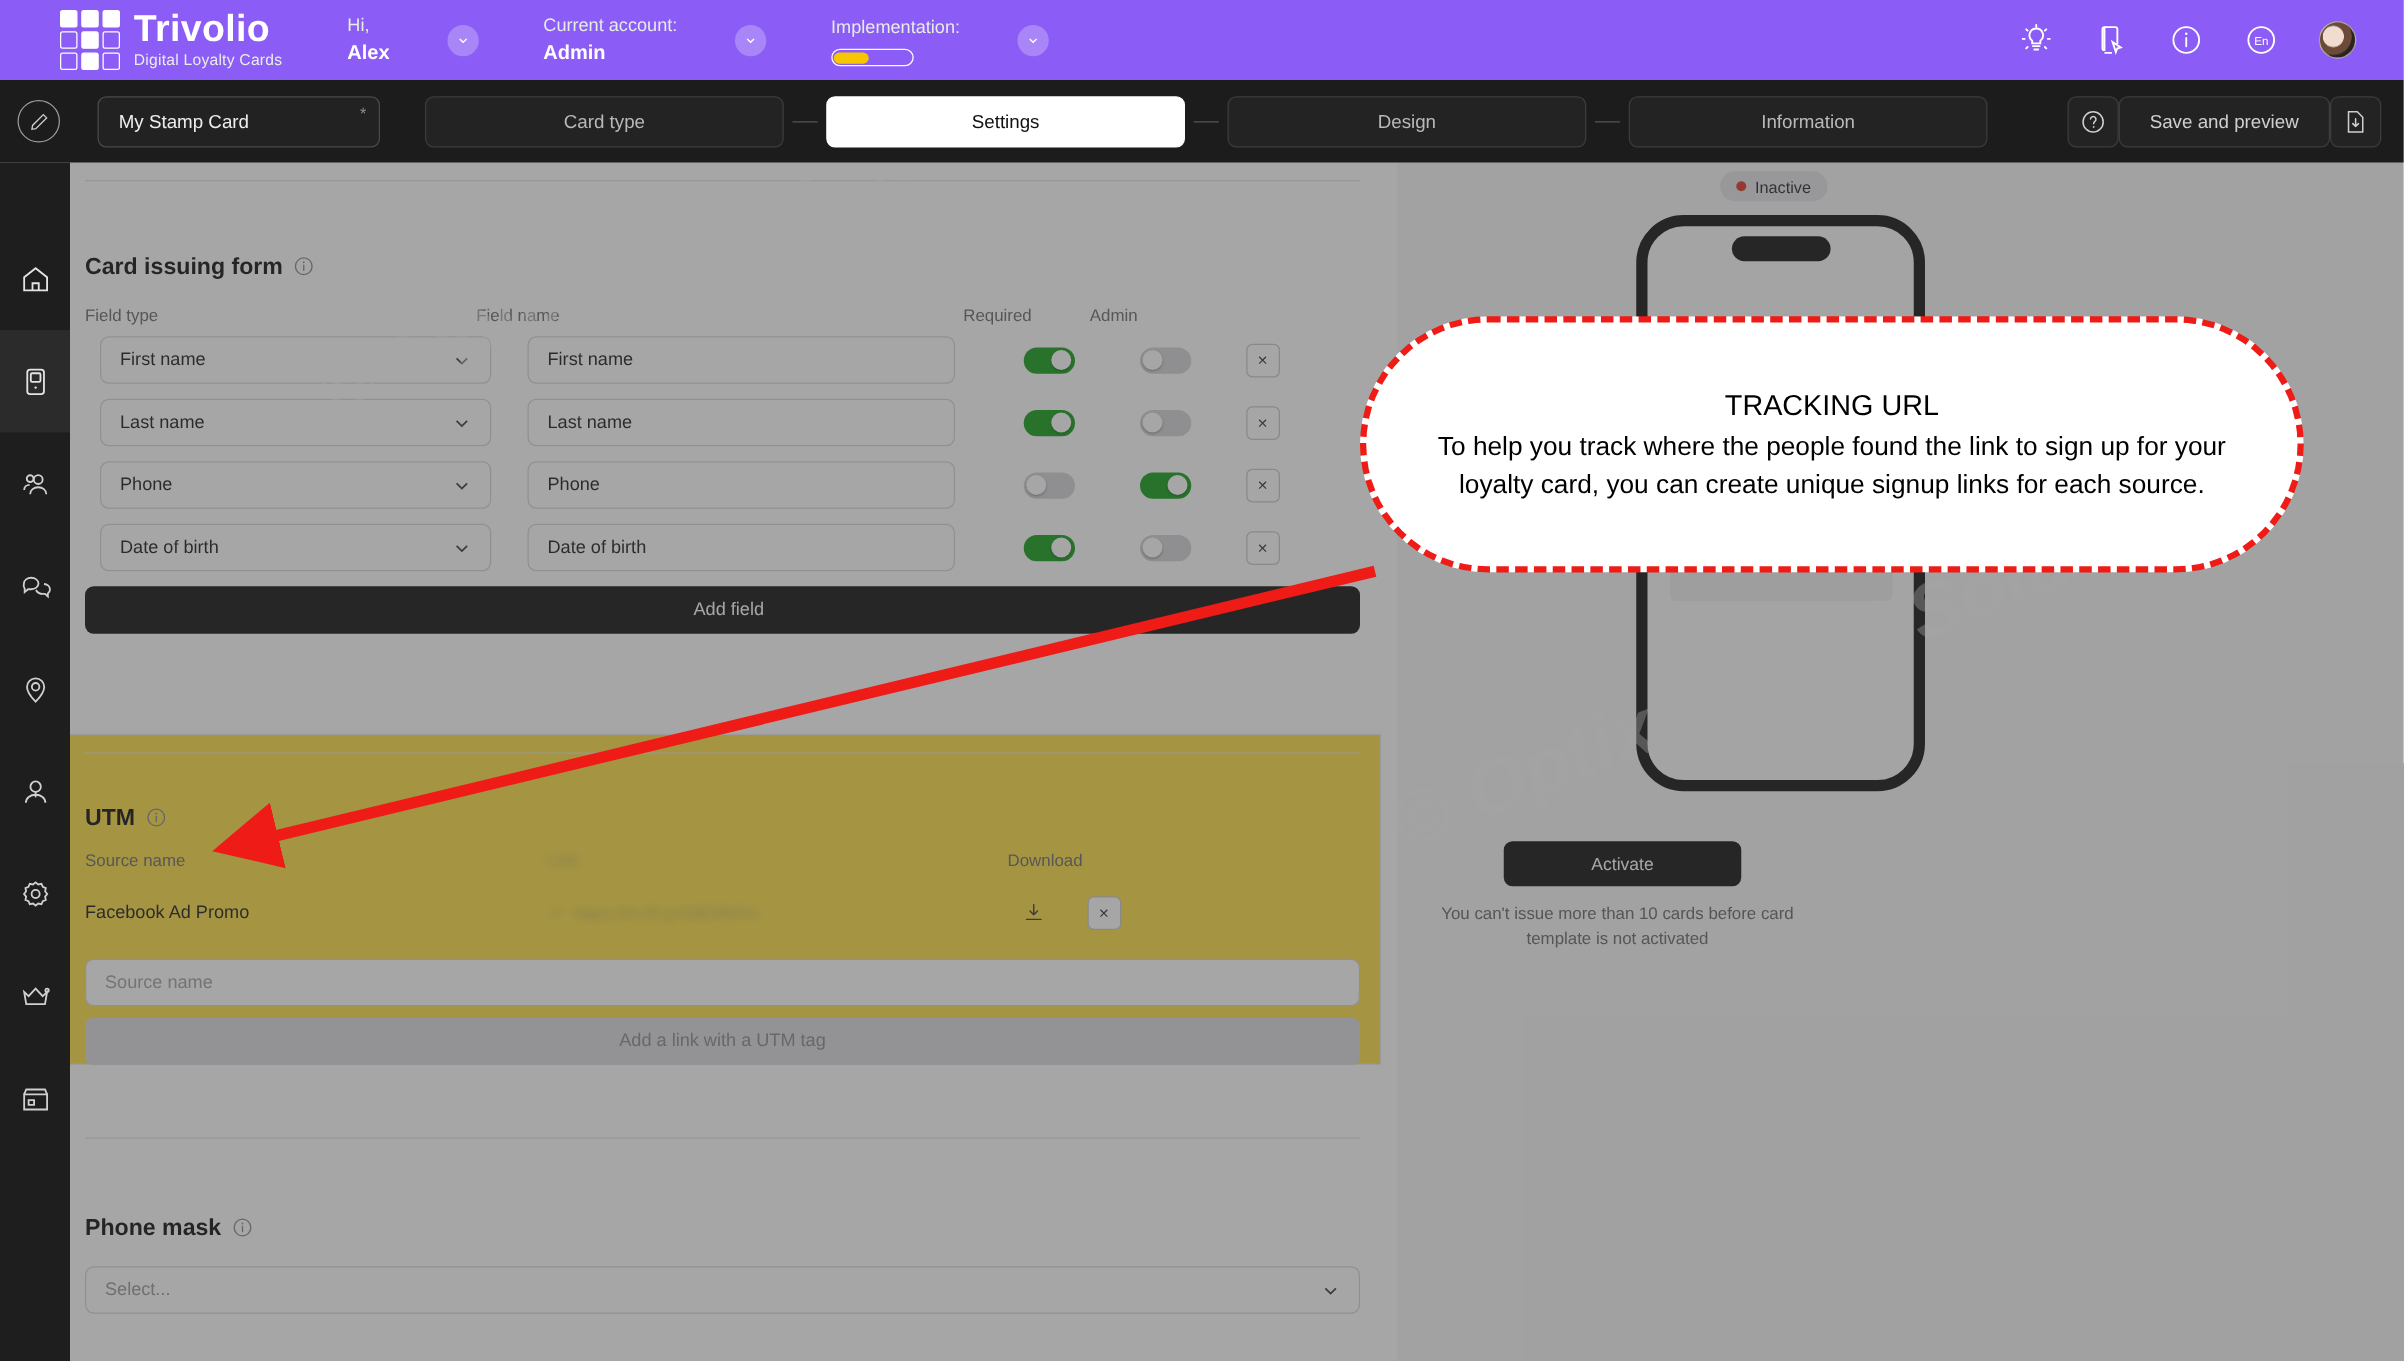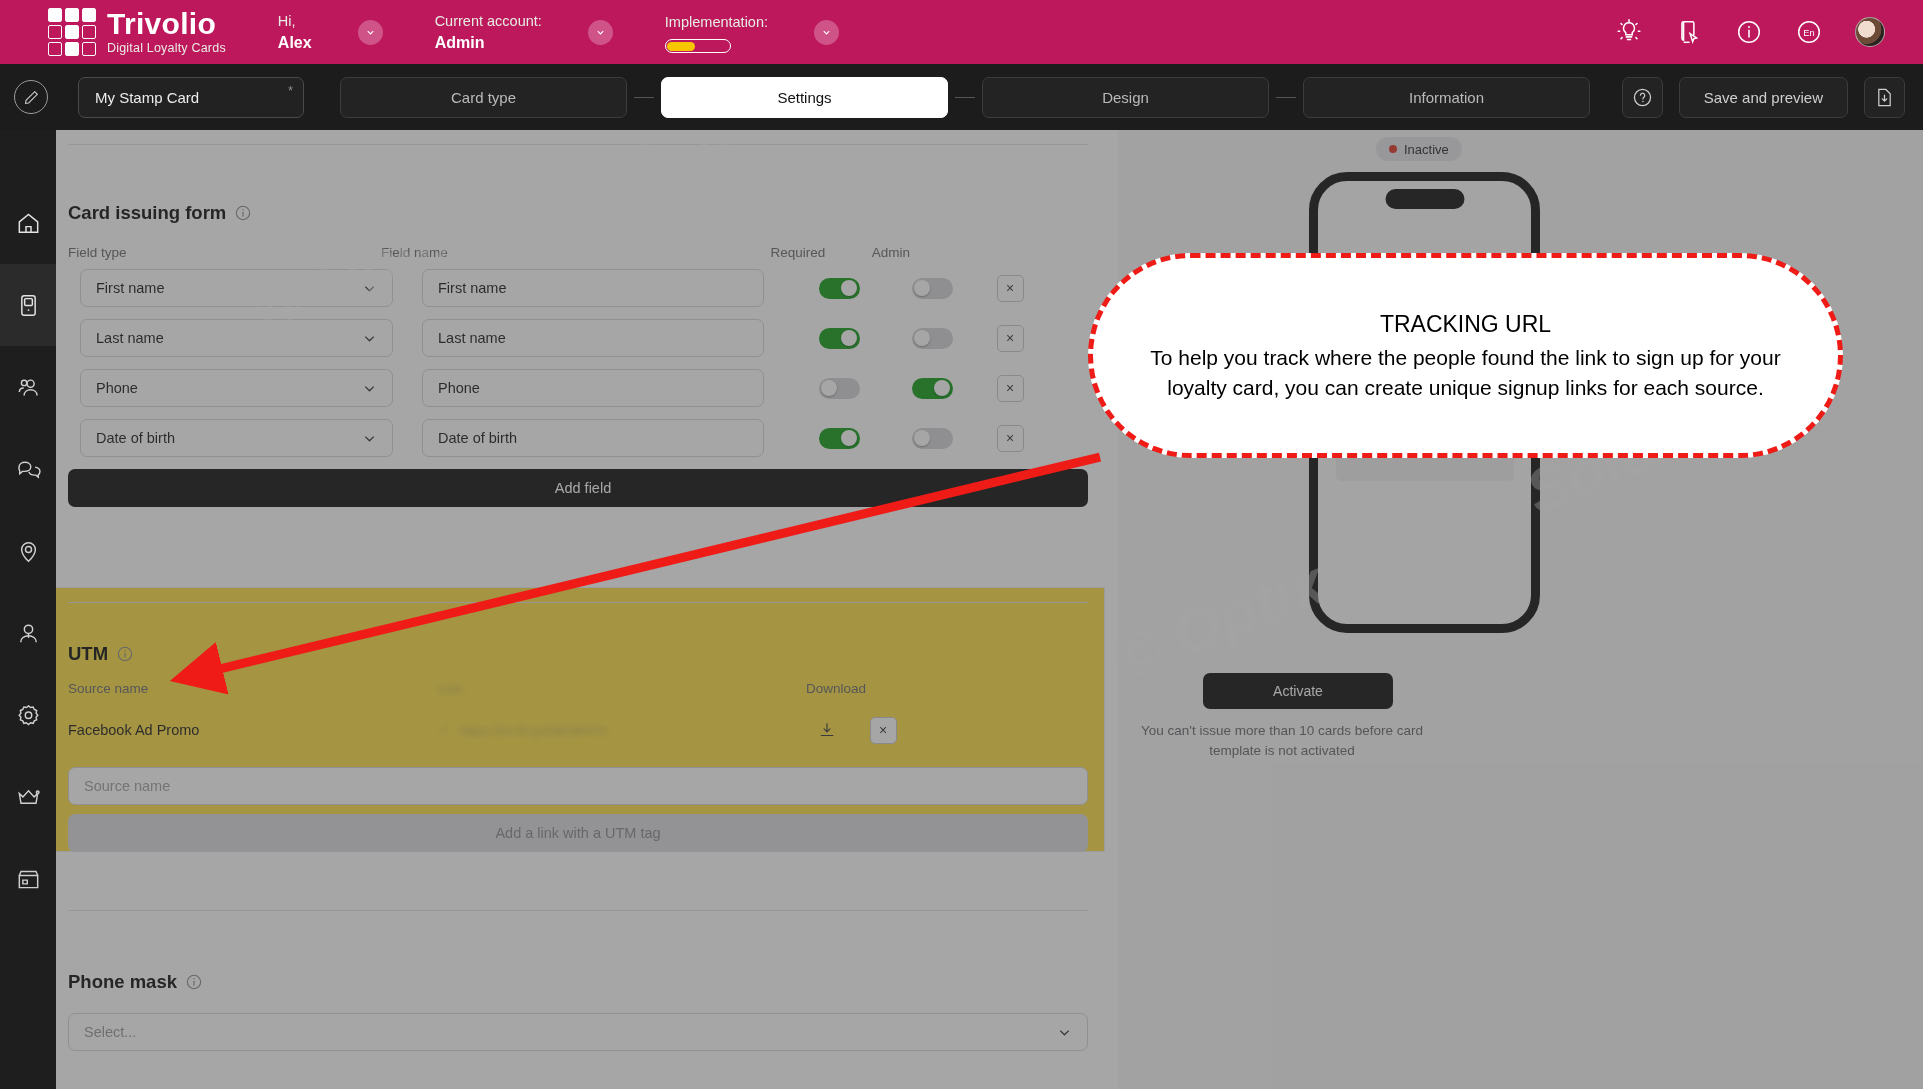--- a/index.html
+++ b/index.html
@@ -13,7 +13,7 @@
   
   .topbar {
     position: absolute; left: 0; top: 0; width: 1923px; height: 64px;
-    background: #be185d; display: flex; align-items: center;
+    background: #8b5cf6; display: flex; align-items: center;
     z-index: 40;
   }
   .brand { display: flex; align-items: center; margin-left: 48px; }

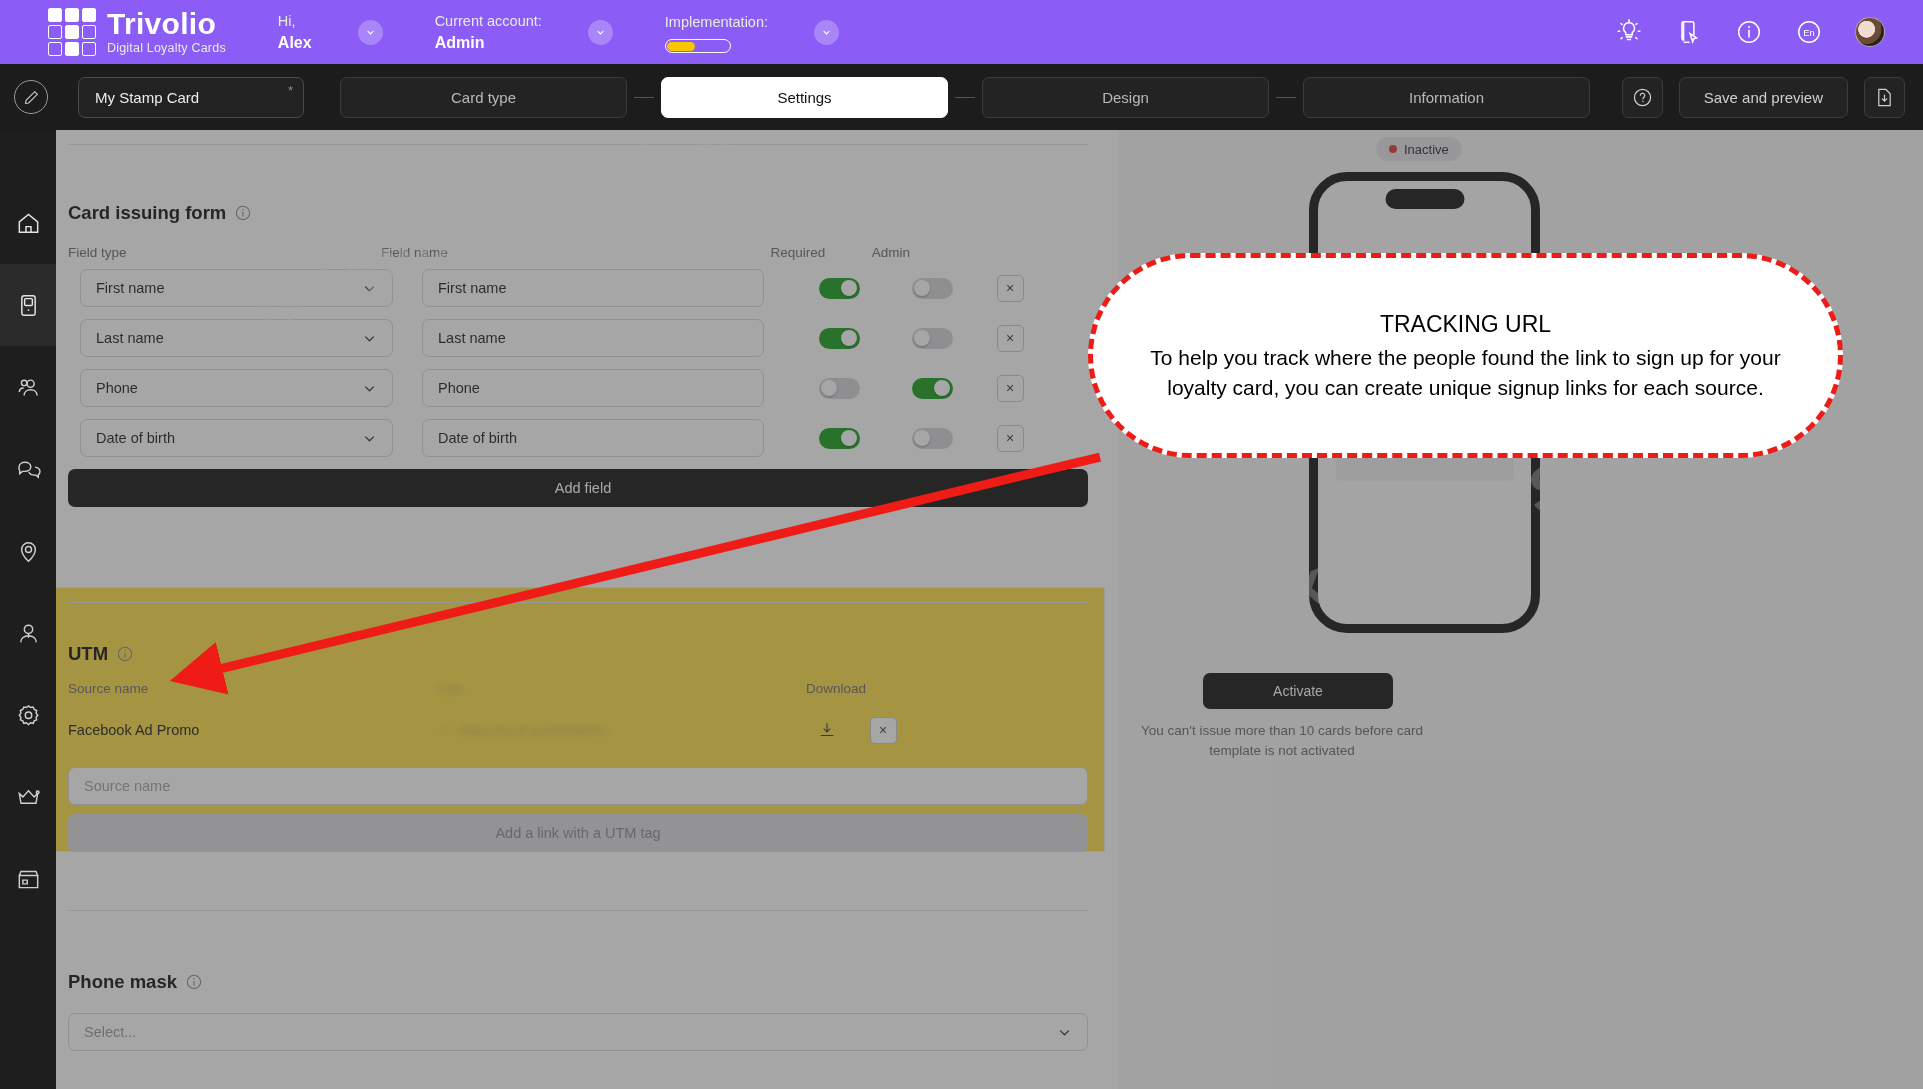--- a/index.html
+++ b/index.html
@@ -73,7 +73,7 @@
   }
   .step.active { background: #fff; color: #111; border-color: #fff; font-weight: 500; }
   .step-dash { width: 20px; height: 1px; background: #555; margin: 0 7px; }
-  .tabbar-right { margin-left: auto; display: flex; align-items: center; gap: 16px; margin-right: 18px; }
+  .tabbar-right { margin-left: auto; display: flex; align-items: center; margin-right: 18px; }
   .sq-btn {
     width: 41px; height: 41px; border-radius: 7px; border: 1px solid #3c3c3c; background: #232323;
     display: flex; align-items: center; justify-content: center; cursor: pointer;

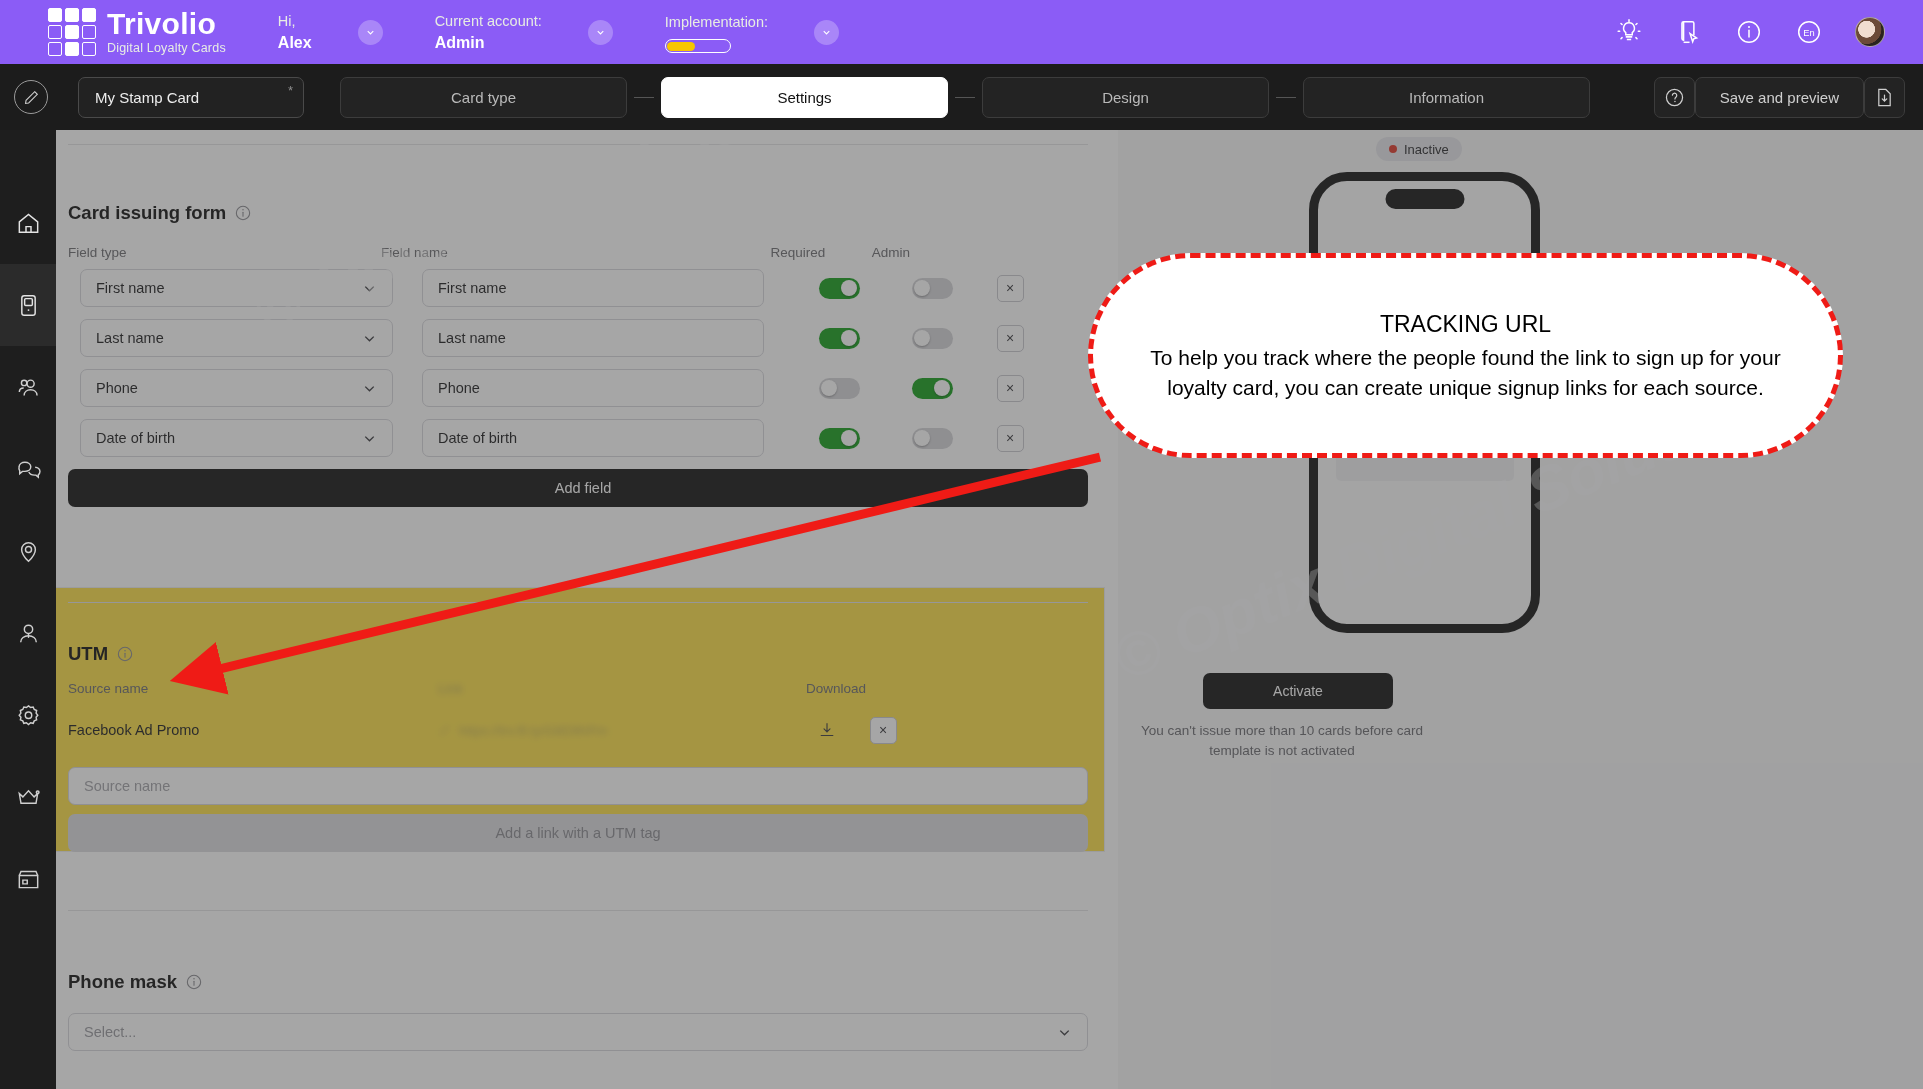--- a/index.html
+++ b/index.html
@@ -180,7 +180,7 @@
     background: #141414; color: #fff; font-size: 14px; display: flex; align-items: center;
     justify-content: center; cursor: pointer;
   }
-  .note { position: absolute; left: 4px; top: 591px; width: 320px; text-align: center;
+  .note { position: absolute; left: 16px; top: 591px; width: 320px; text-align: center;
     font-size: 13.5px; color: #6b6b70; line-height: 1.45; }
 
   

